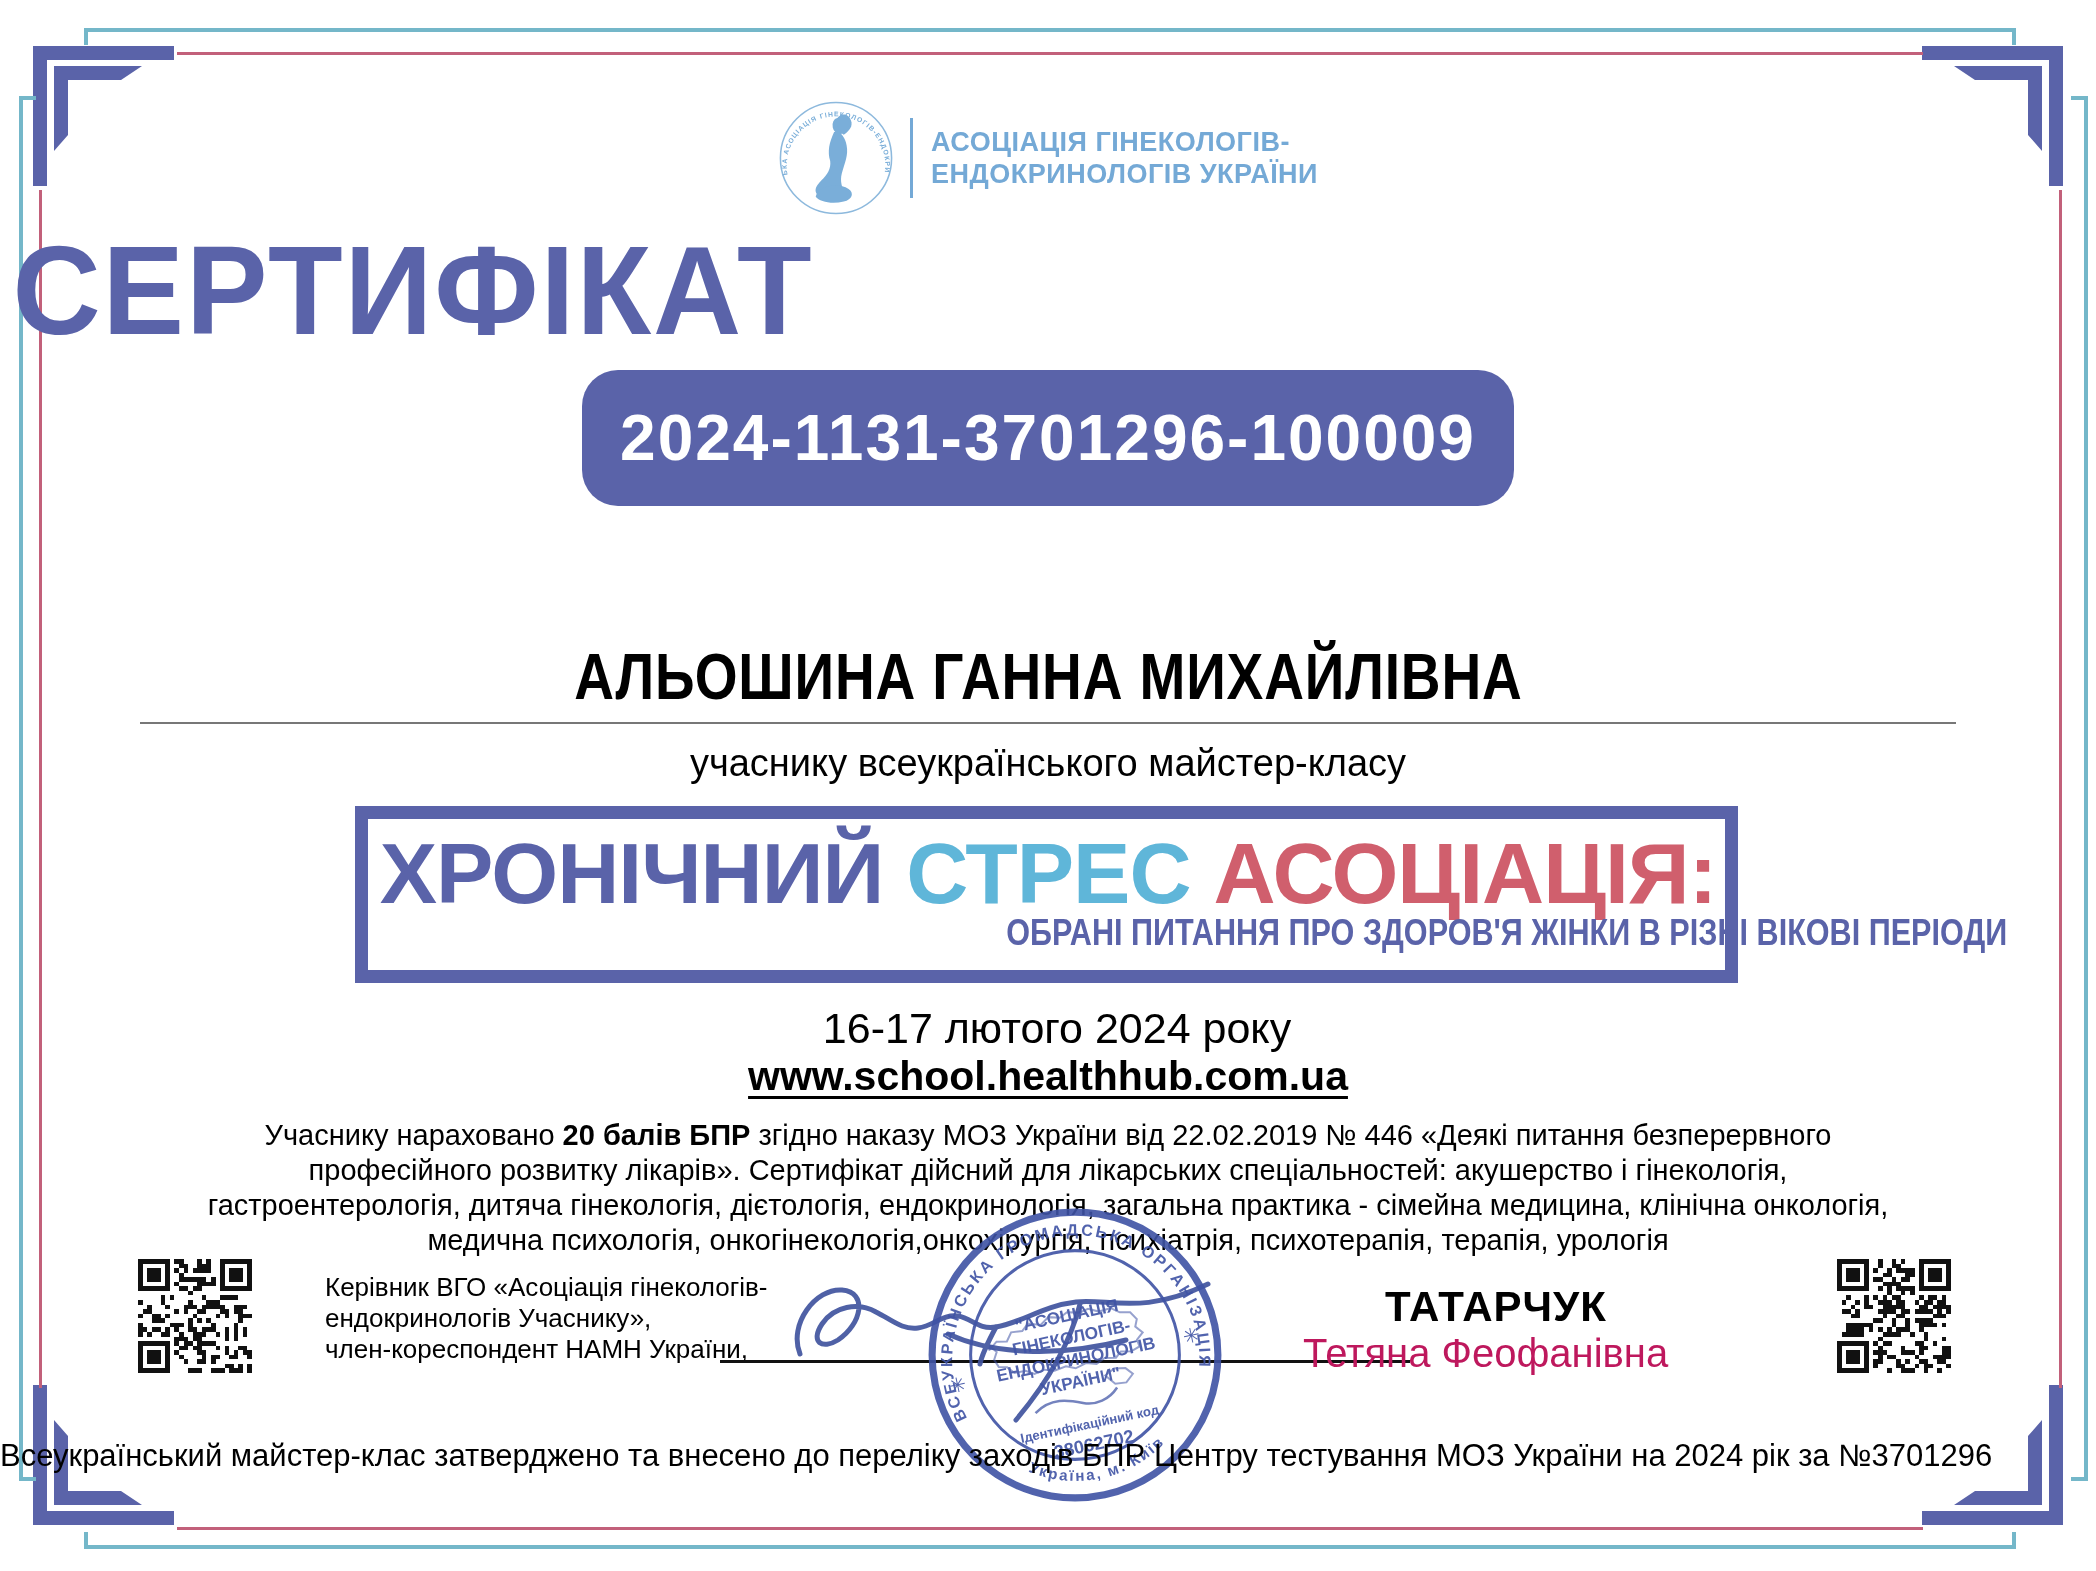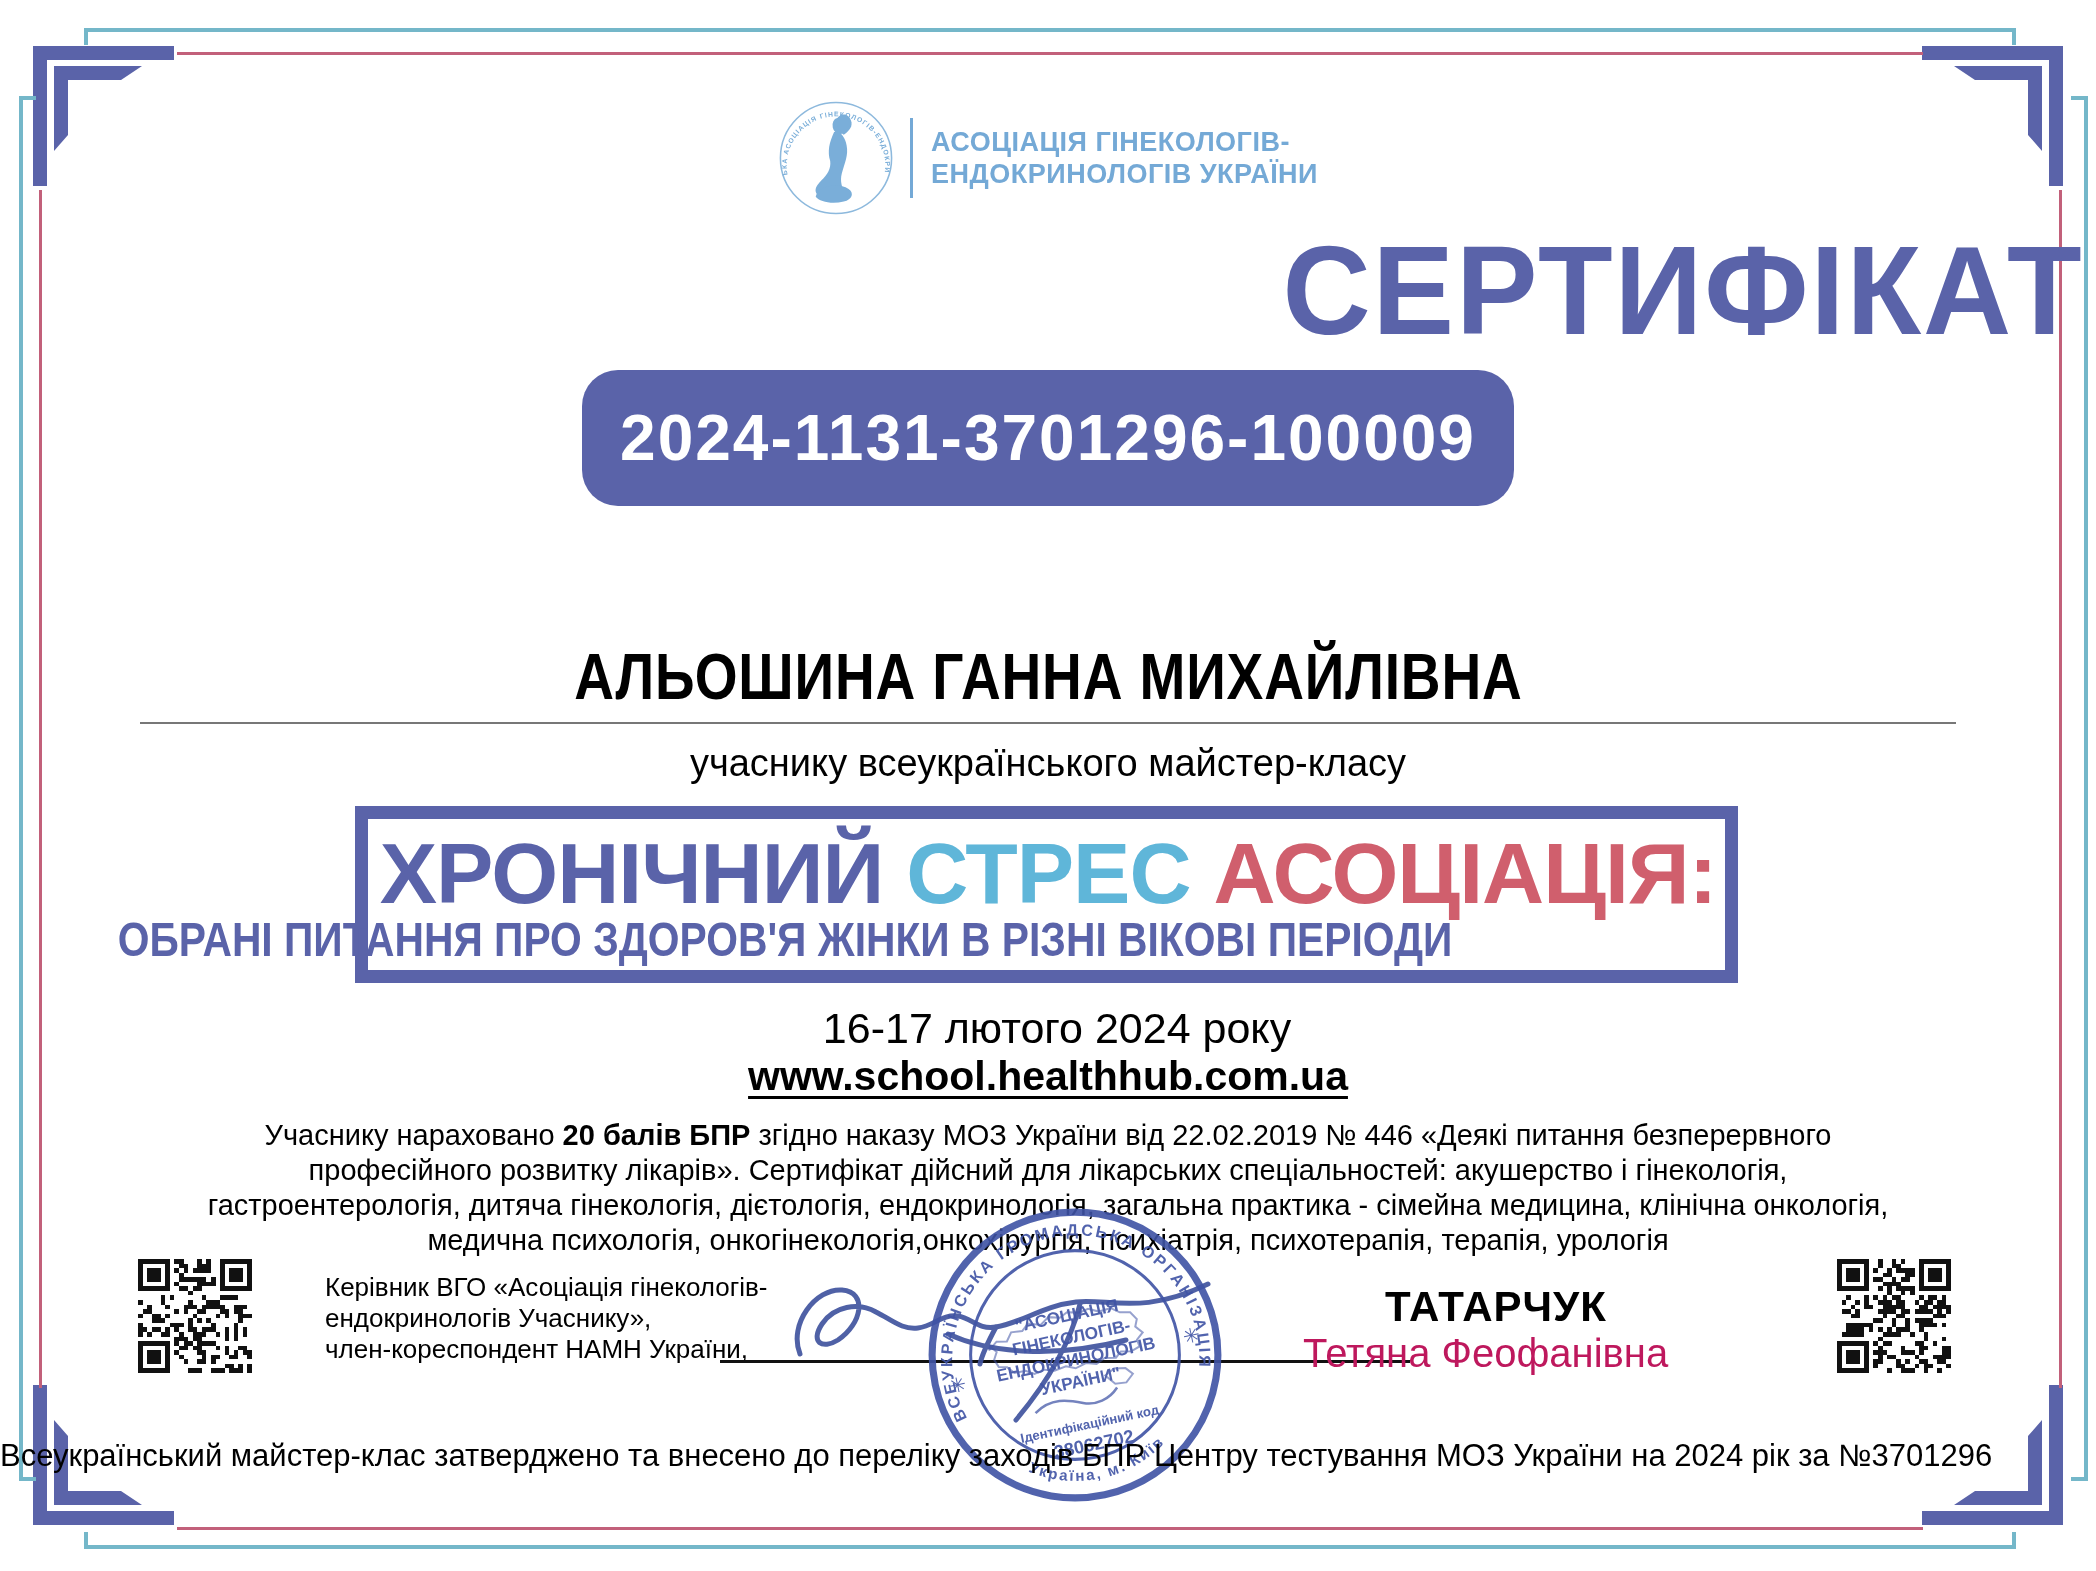--- a/index.html
+++ b/index.html
@@ -47,7 +47,7 @@
   .logo-text{color:var(--logo-blue);font-weight:bold;font-size:27px;line-height:32px;letter-spacing:0.5px;}
 
   
-  .cert-title{position:absolute;left:0;right:0;top:218px;text-align:right;color:var(--indigo);
+  .cert-title{position:absolute;left:0;right:0;top:218px;text-align:left;color:var(--indigo);
     font-size:126px;font-weight:bold;letter-spacing:2px;}
   .cert-title span{display:inline-block;transform:scaleX(0.97);}
   .cert-number{position:absolute;left:582px;top:370px;width:932px;height:136px;background:var(--indigo);

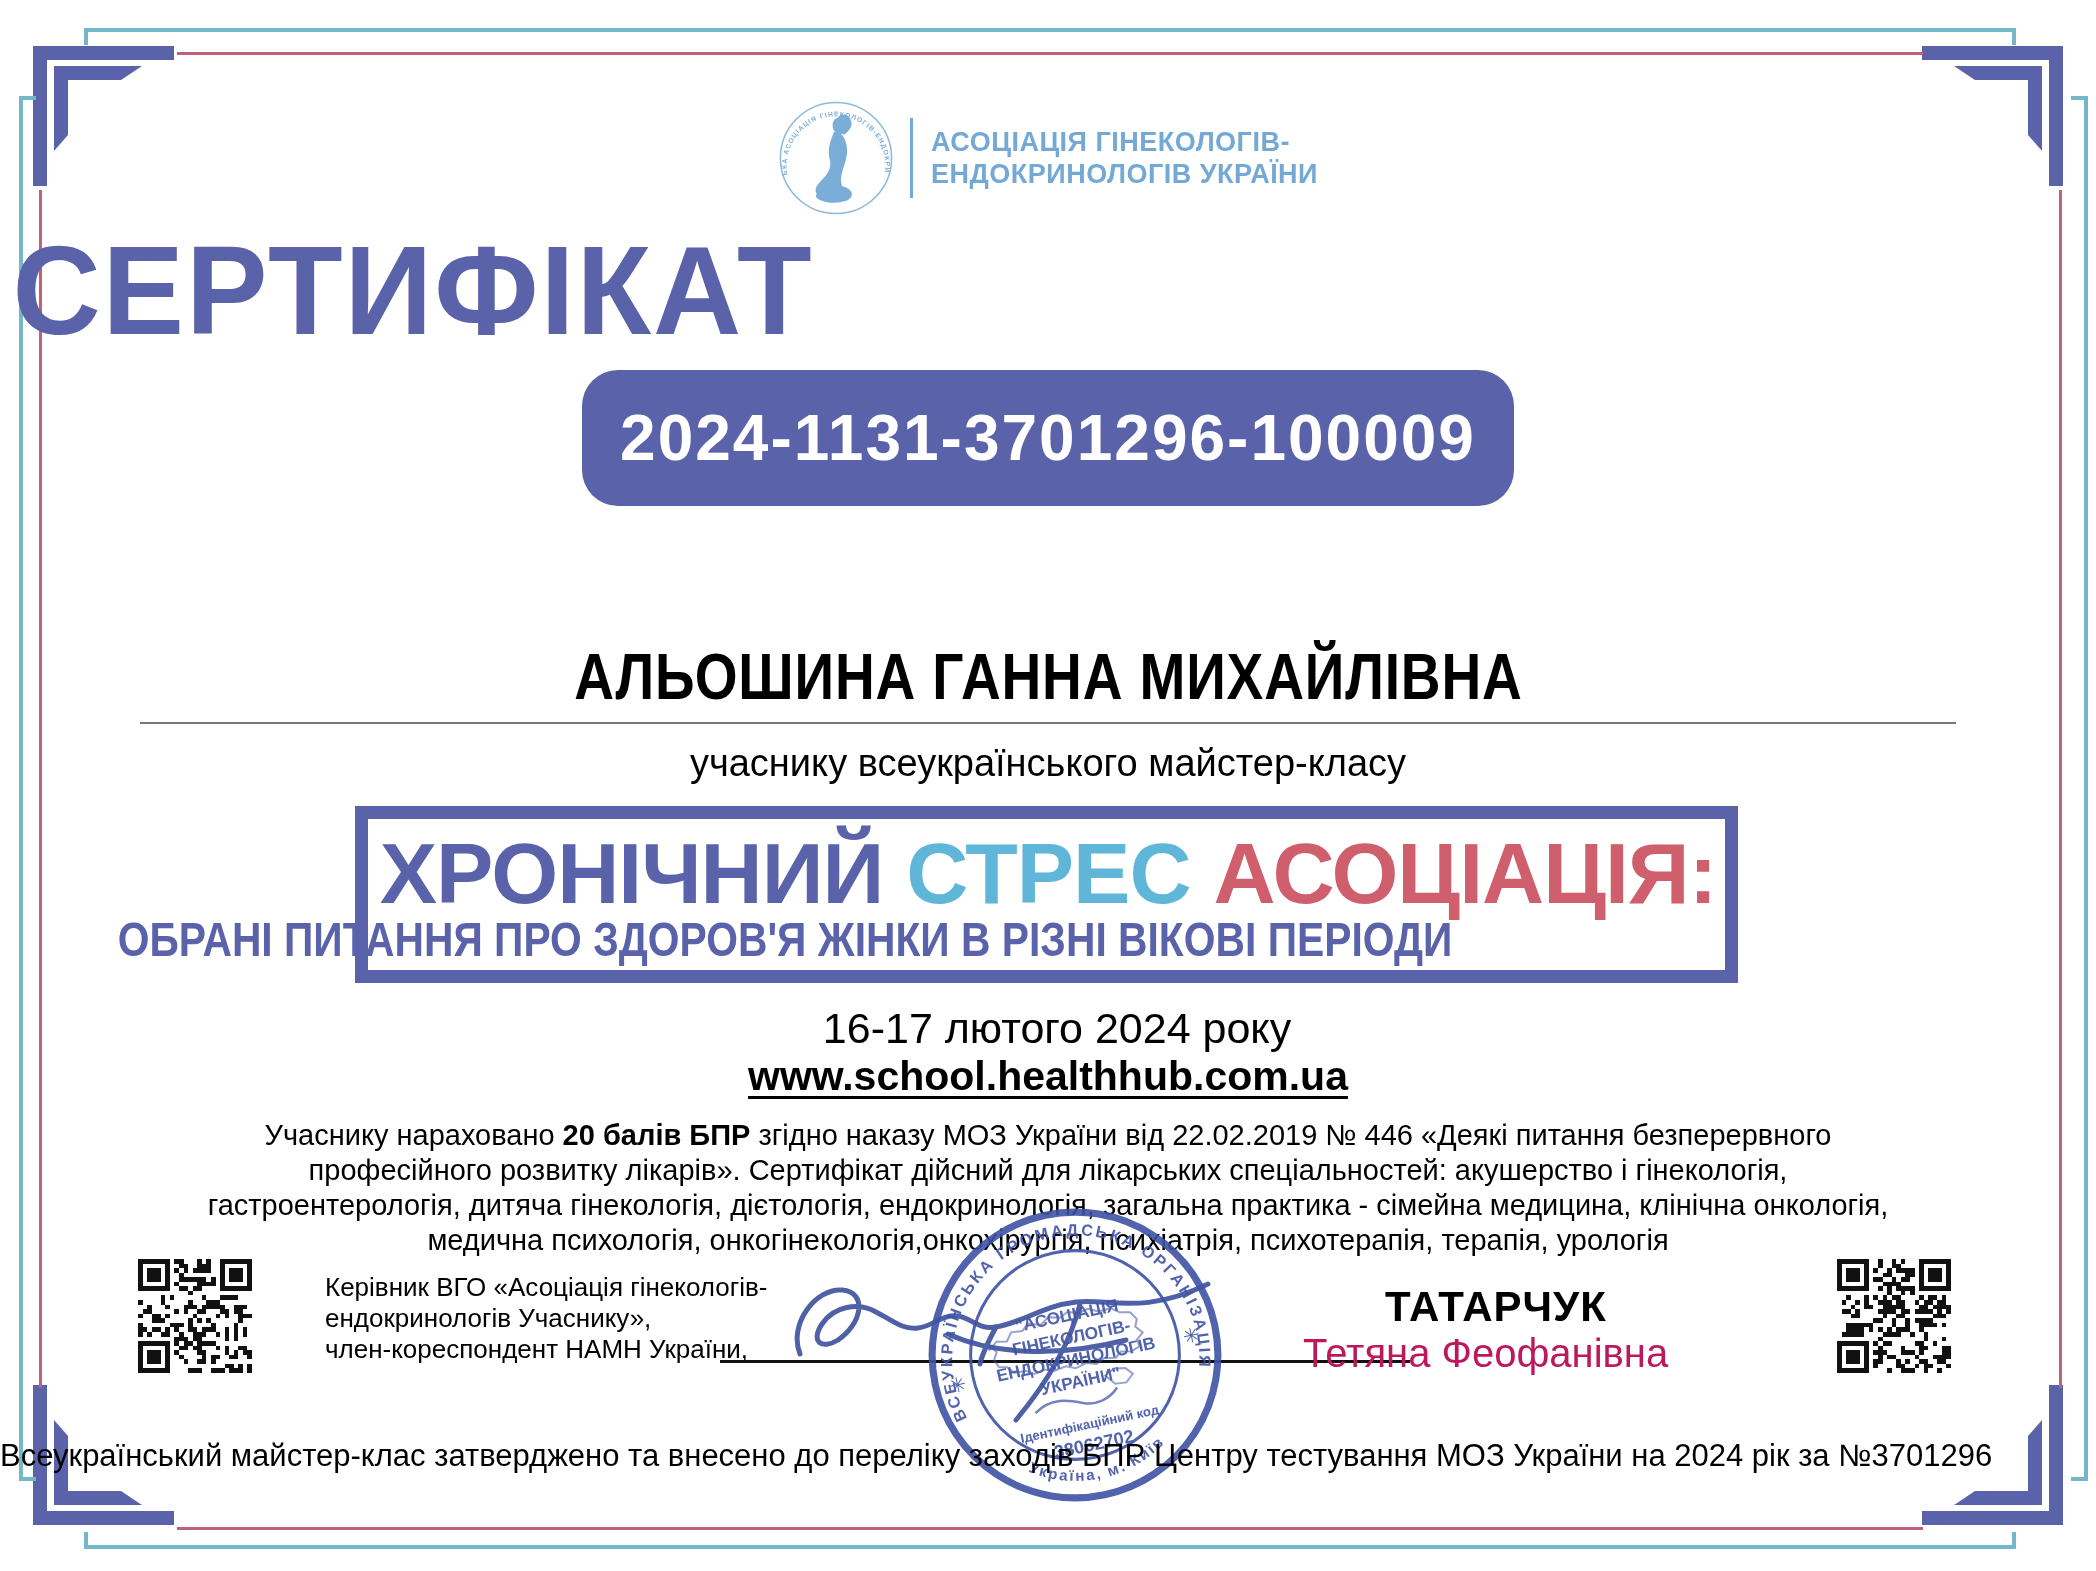--- a/index.html
+++ b/index.html
@@ -66,8 +66,8 @@
   .event-title .p1{color:var(--indigo)}
   .event-title .p2{color:var(--sky)}
   .event-title .p3{color:var(--rose)}
-  .event-subtitle{position:absolute;left:0;right:0;top:912px;text-align:left;color:var(--indigo);
-    font-size:48px;font-weight:bold;white-space:nowrap;}
+  .event-subtitle{position:absolute;left:0;right:0;top:912px;text-align:right;color:var(--indigo);
+    font-size:36px;font-weight:bold;white-space:nowrap;}
   .event-subtitle span{display:inline-block;transform:scaleX(0.85);}
   .event-date{position:absolute;left:0;right:0;top:1004px;text-align:center;font-size:43px;color:#000;padding-left:18px;}
   .event-url{position:absolute;left:0;right:0;top:1053px;text-align:center;font-size:41px;font-weight:bold;color:#000;}

